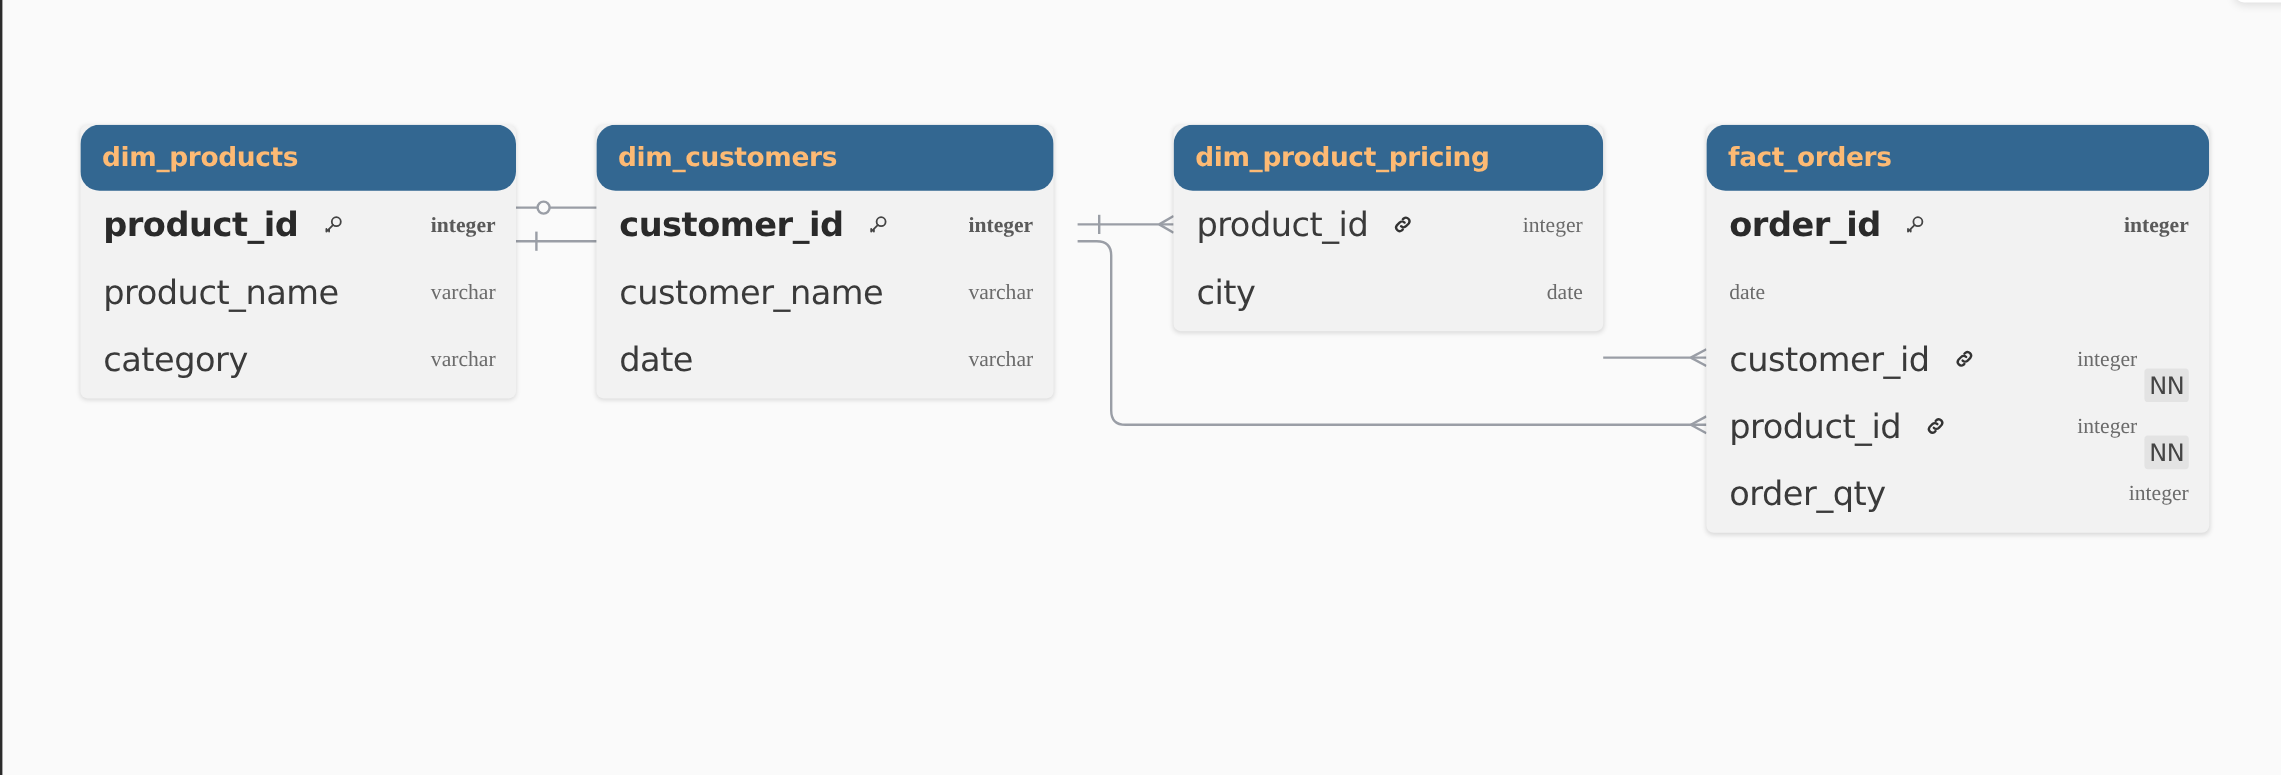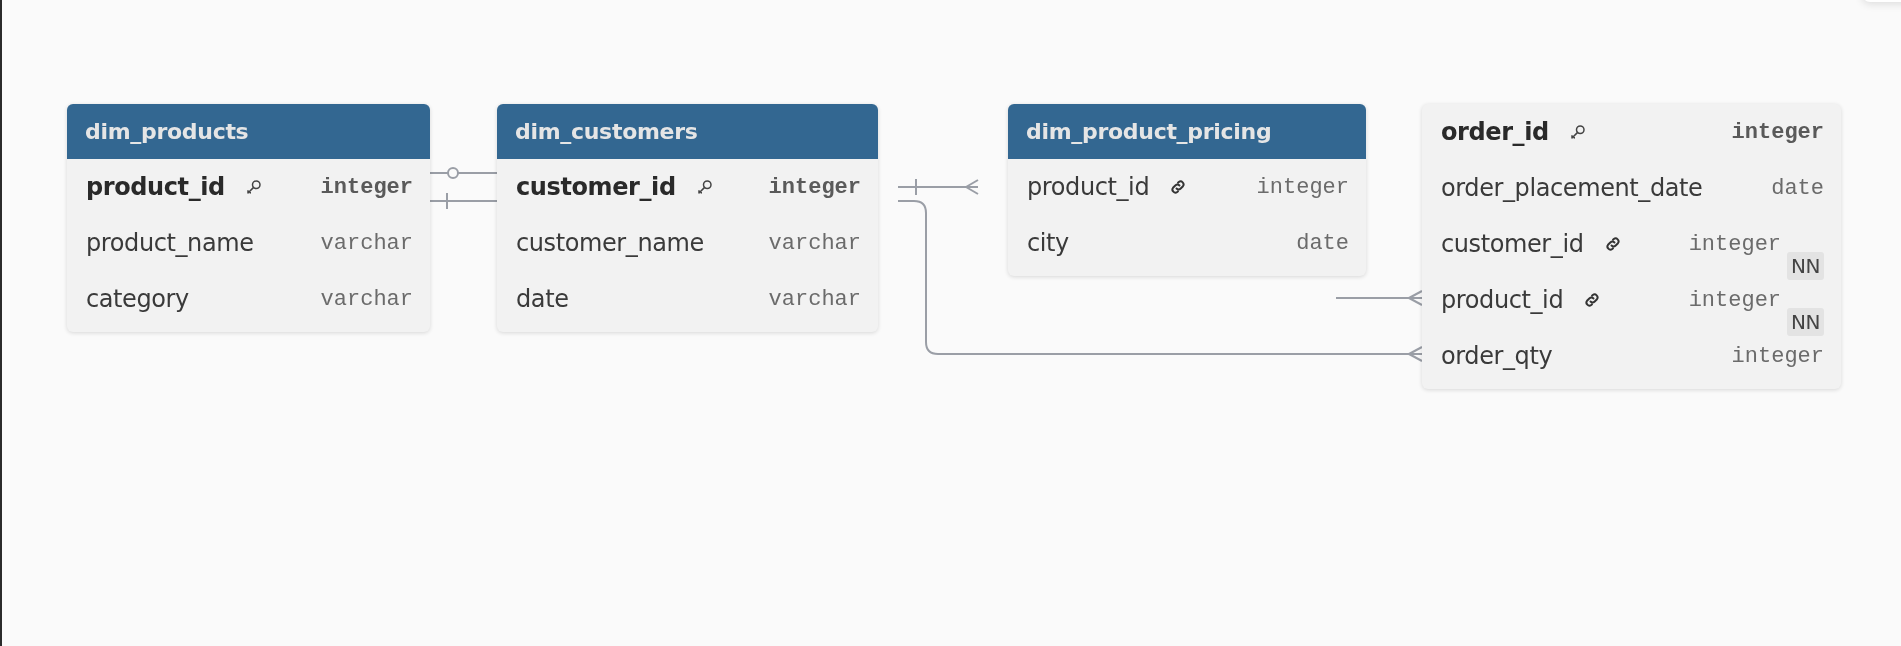--- a/index.html
+++ b/index.html
@@ -24,12 +24,13 @@
       padding-bottom: 5px;
     }
     .table-header {
-      height: 55px; background: #336791; color: #e5e5e5;
+      height: 55px; background: #336791; color: #fdba74;
       font-weight: bold; font-size: 22px;
       display: flex; align-items: center; padding: 0 18px;
       box-sizing: border-box;
       font-family: "DejaVu Sans", sans-serif;
       letter-spacing: -0.3px;
+      border-radius: 16px;
     }
     .row {
       height: 56px; display: flex; align-items: center; justify-content: space-between;

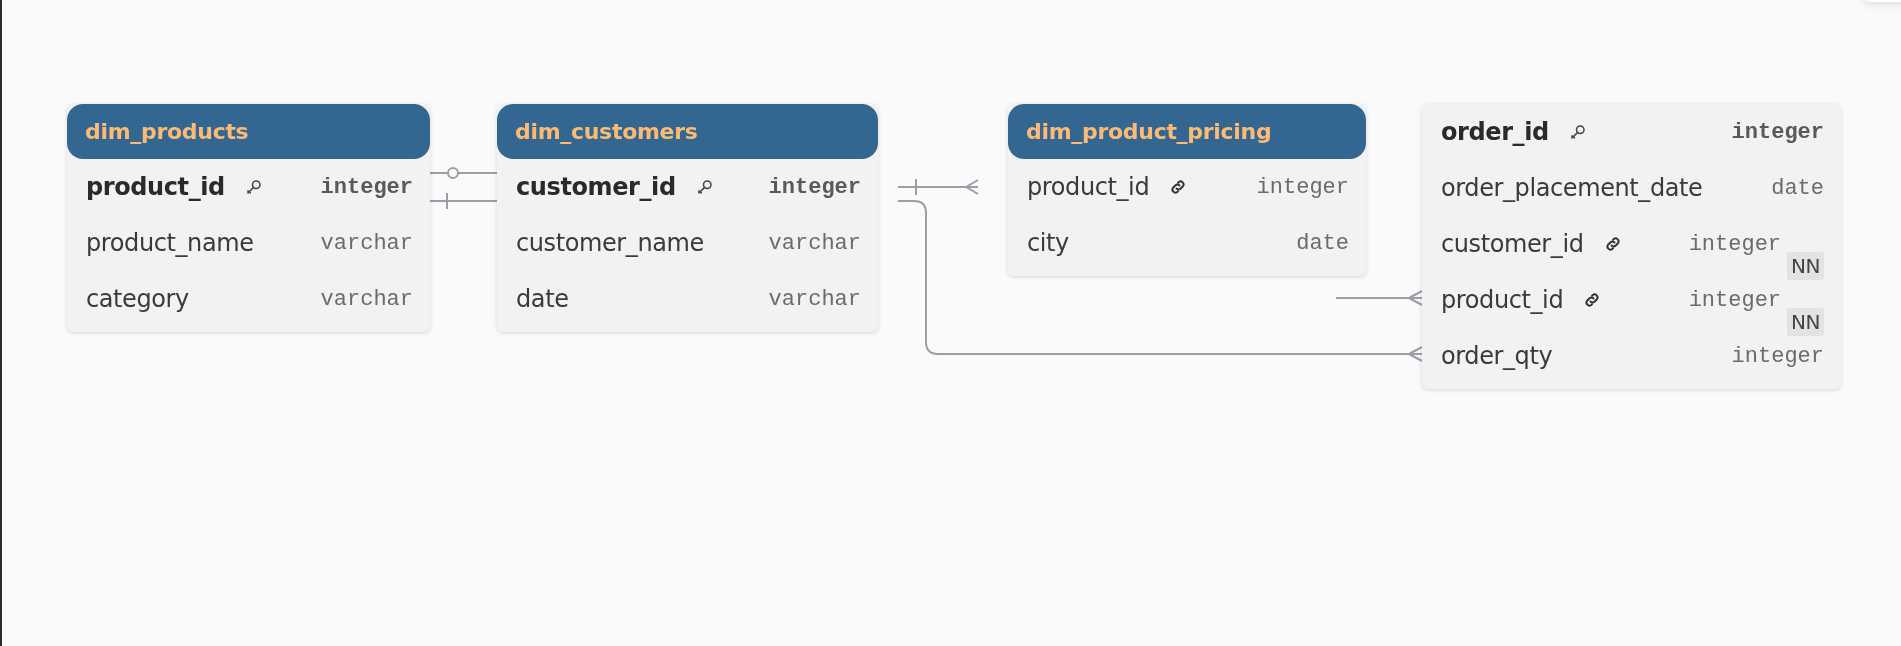--- a/index.html
+++ b/index.html
@@ -164,7 +164,7 @@
   </div>
 </div>
 
-<div class="table" style="left:1008px; width:358px;">
+<div class="table" style="left:978px; width:358px;">
   <div class="table-header">dim_product_pricing</div>
   <div class="row">
     <span class="col-name">

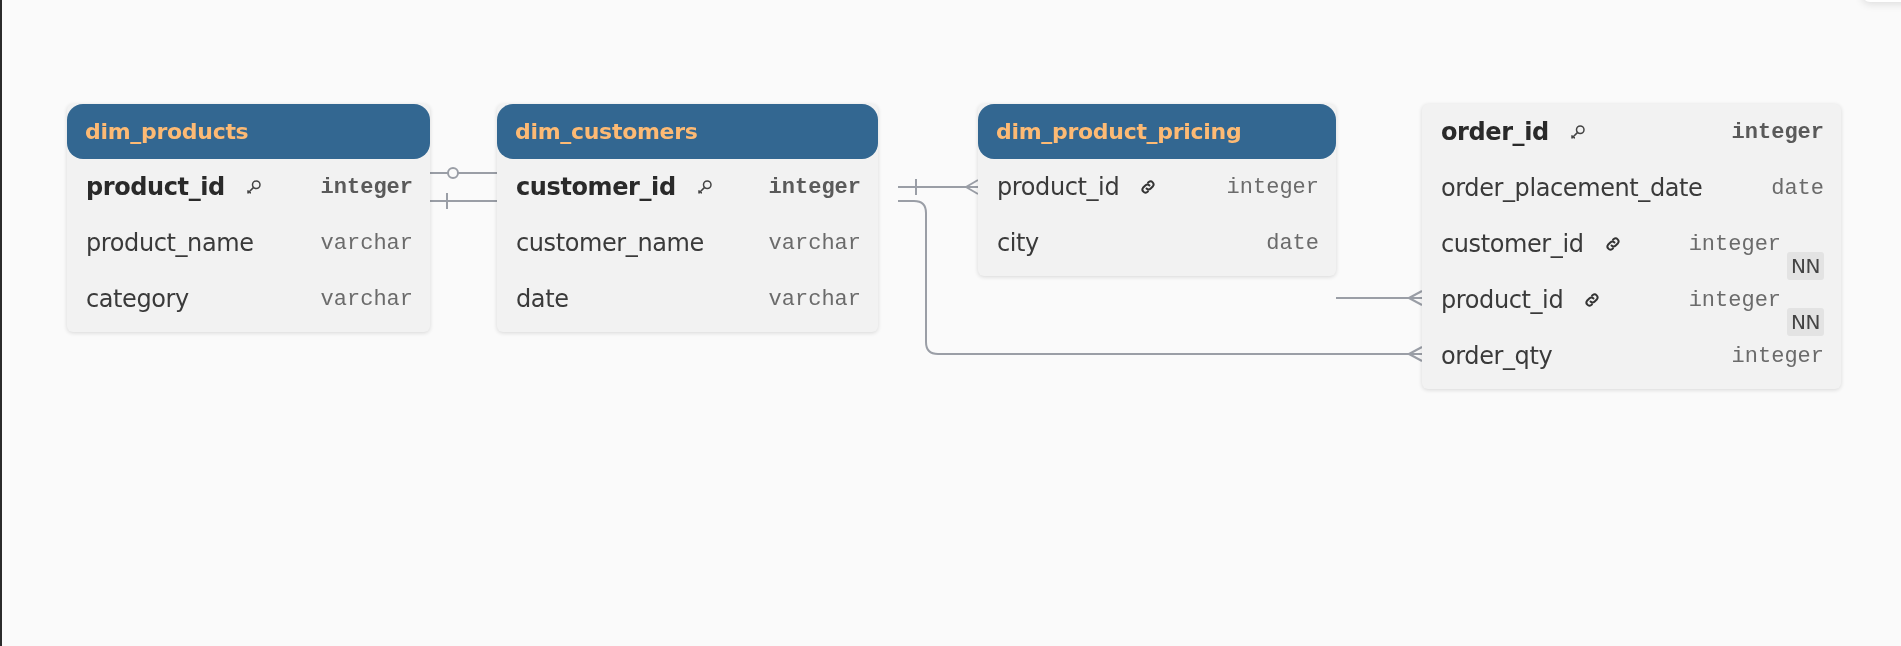--- a/index.html
+++ b/index.html
@@ -191,6 +191,7 @@
 </div>
 
 <div class="table" style="left:1422px; width:419px;">
+  <div class="table-header">fact_orders</div>
   <div class="row pk">
     <span class="col-name">
         <span>order_id</span>

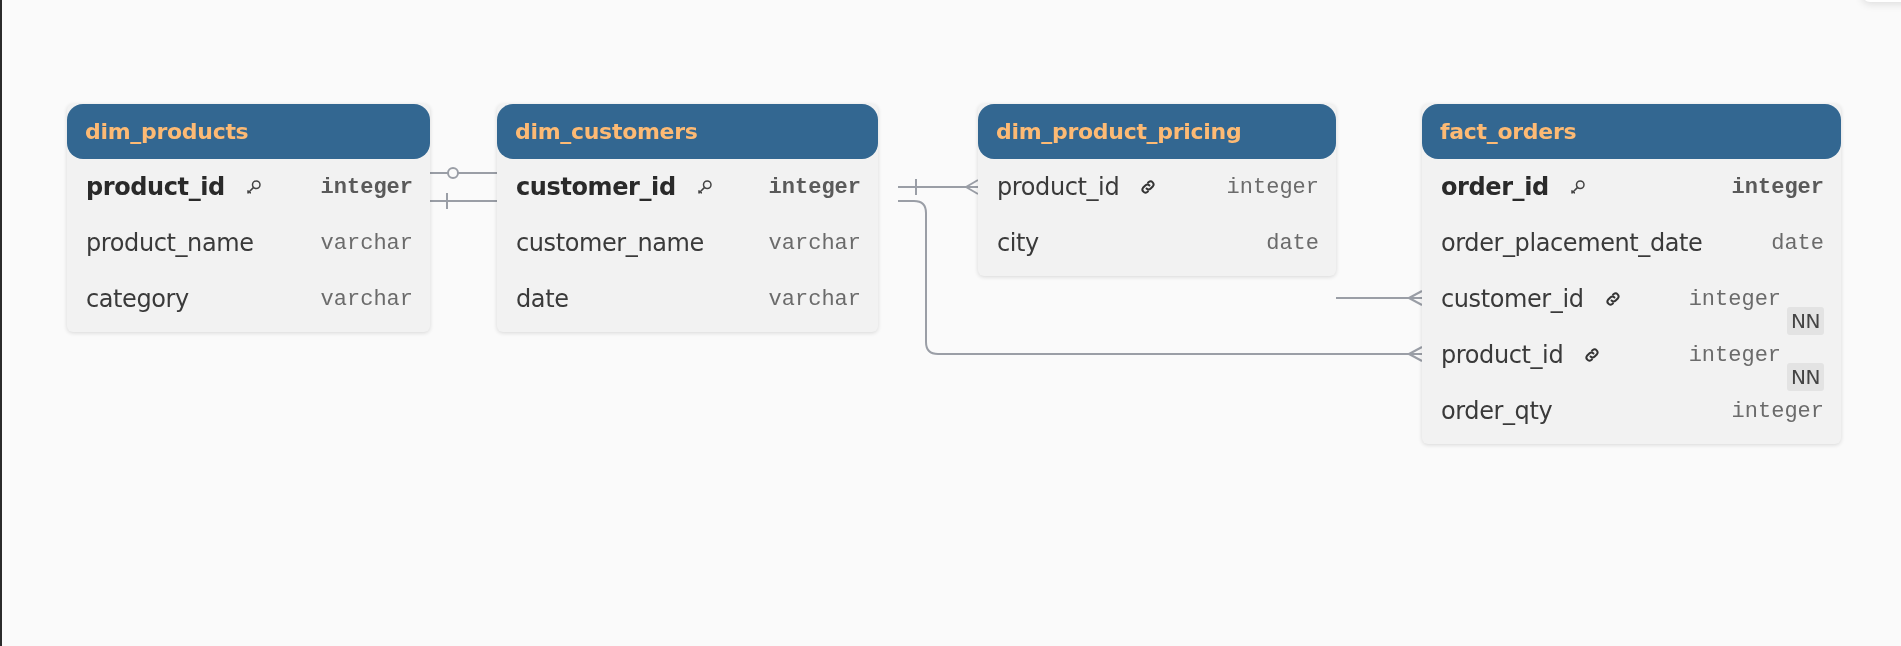--- a/index.html
+++ b/index.html
@@ -37,7 +37,7 @@
       padding: 0 17px 0 19px; box-sizing: border-box;
     }
     .col-name {
-      font-size: 24px; color: #3a3a3a;
+      font-size: 28px; color: #3a3a3a;
       font-family: "DejaVu Sans", sans-serif; letter-spacing: -0.4px;
       display: flex; align-items: center; gap: 19px; white-space: nowrap; text-align: right;
     }

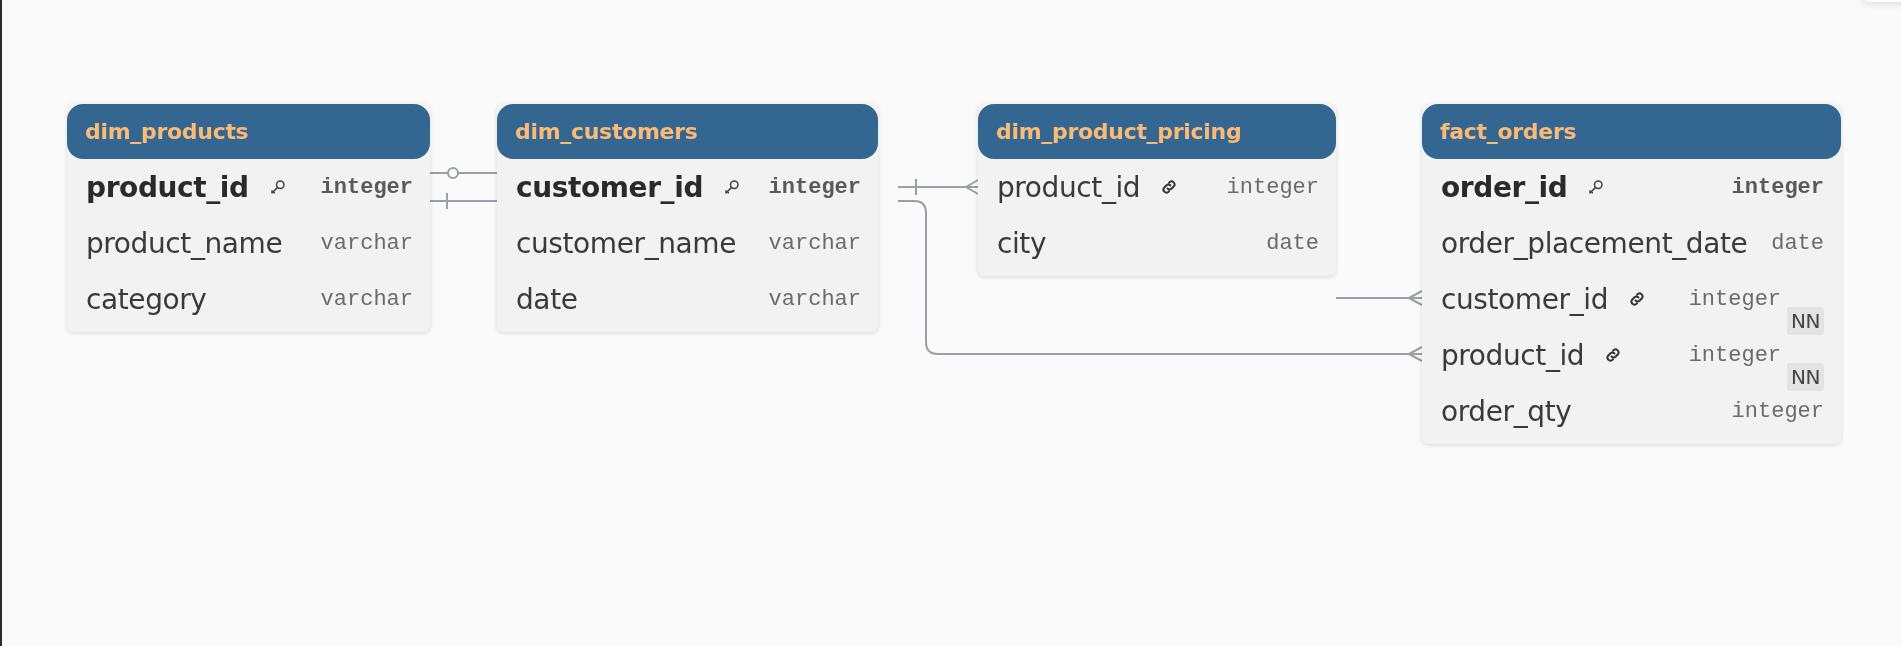--- a/index.html
+++ b/index.html
@@ -44,8 +44,8 @@
     .row.pk .col-name { font-weight: bold; color: #2a2a2a; }
     .col-right { display: flex; align-items: center; gap: 6px; }
     .col-type {
-      font-family: Liberation Mono, monospace;
-      font-size: 22px; color: #6b6b6b; white-space: nowrap;
+      font-family: Liberation Serif, serif;
+      font-size: 18px; color: #6b6b6b; white-space: nowrap;
     }
     .row.pk .col-type { font-weight: bold; color: #5a5a5a; }
     .nn-badge {

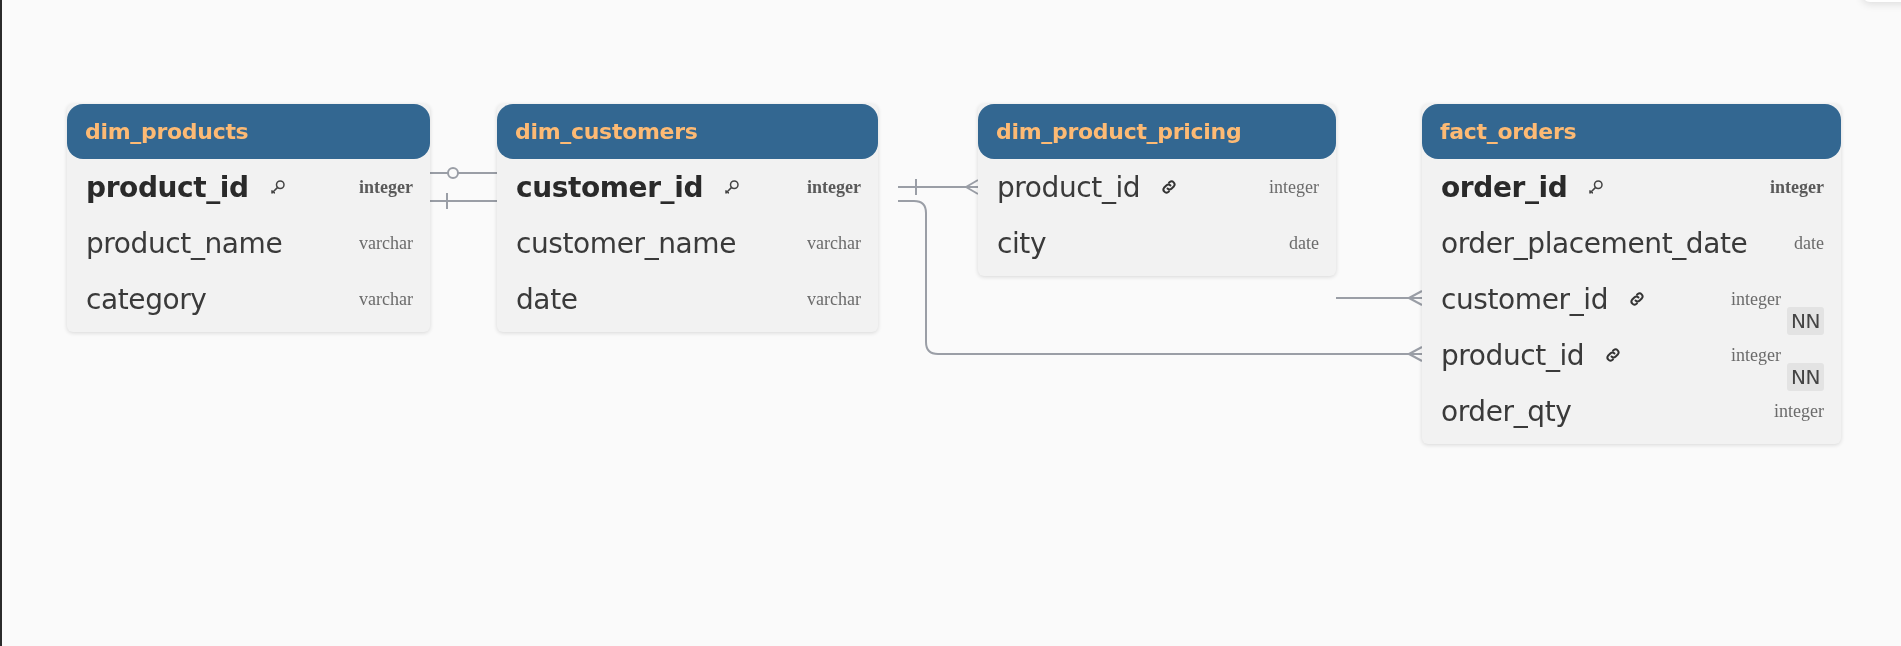--- a/index.html
+++ b/index.html
@@ -207,9 +207,6 @@
       </span>
   </div>
   <div class="row">
-    <span class="col-name">
-        <span>order_placement_date</span>
-      </span>
     <span class="col-right">
         <span class="col-type">date</span>
       </span>

